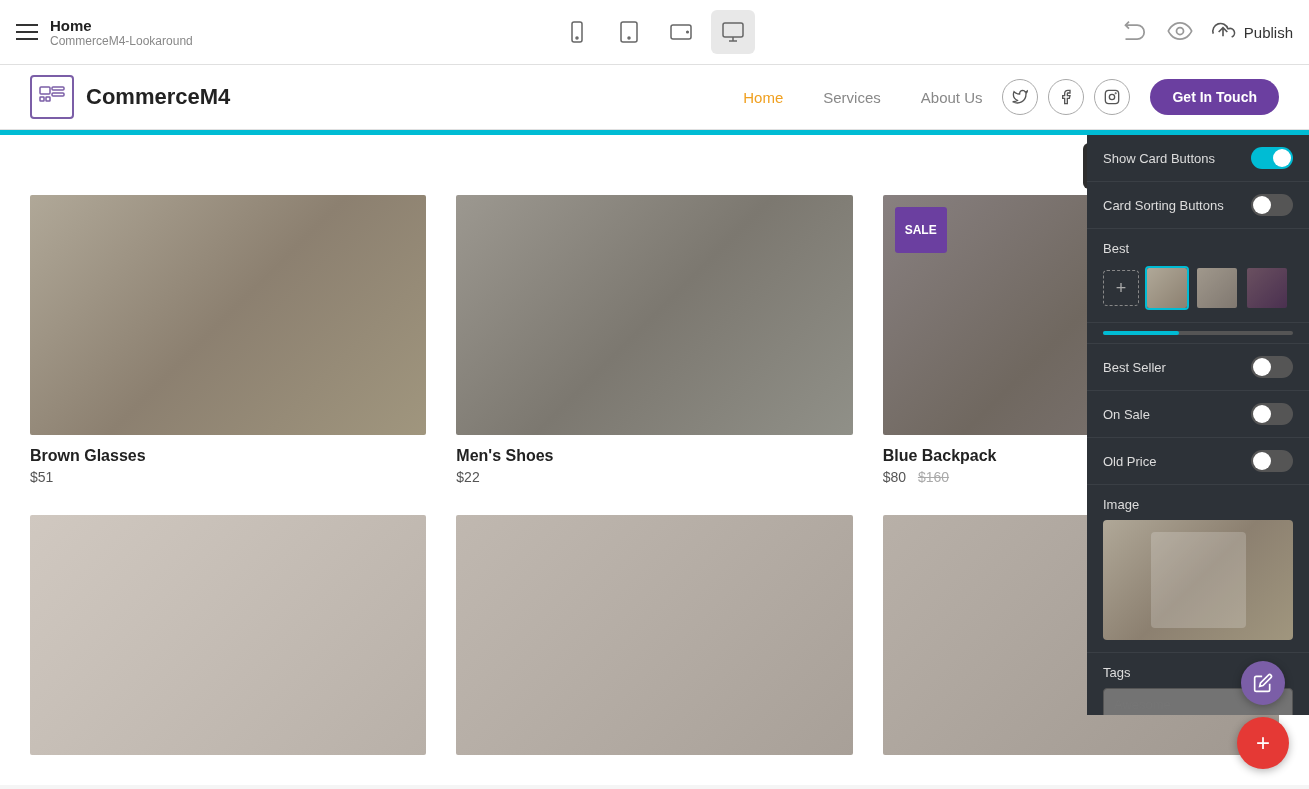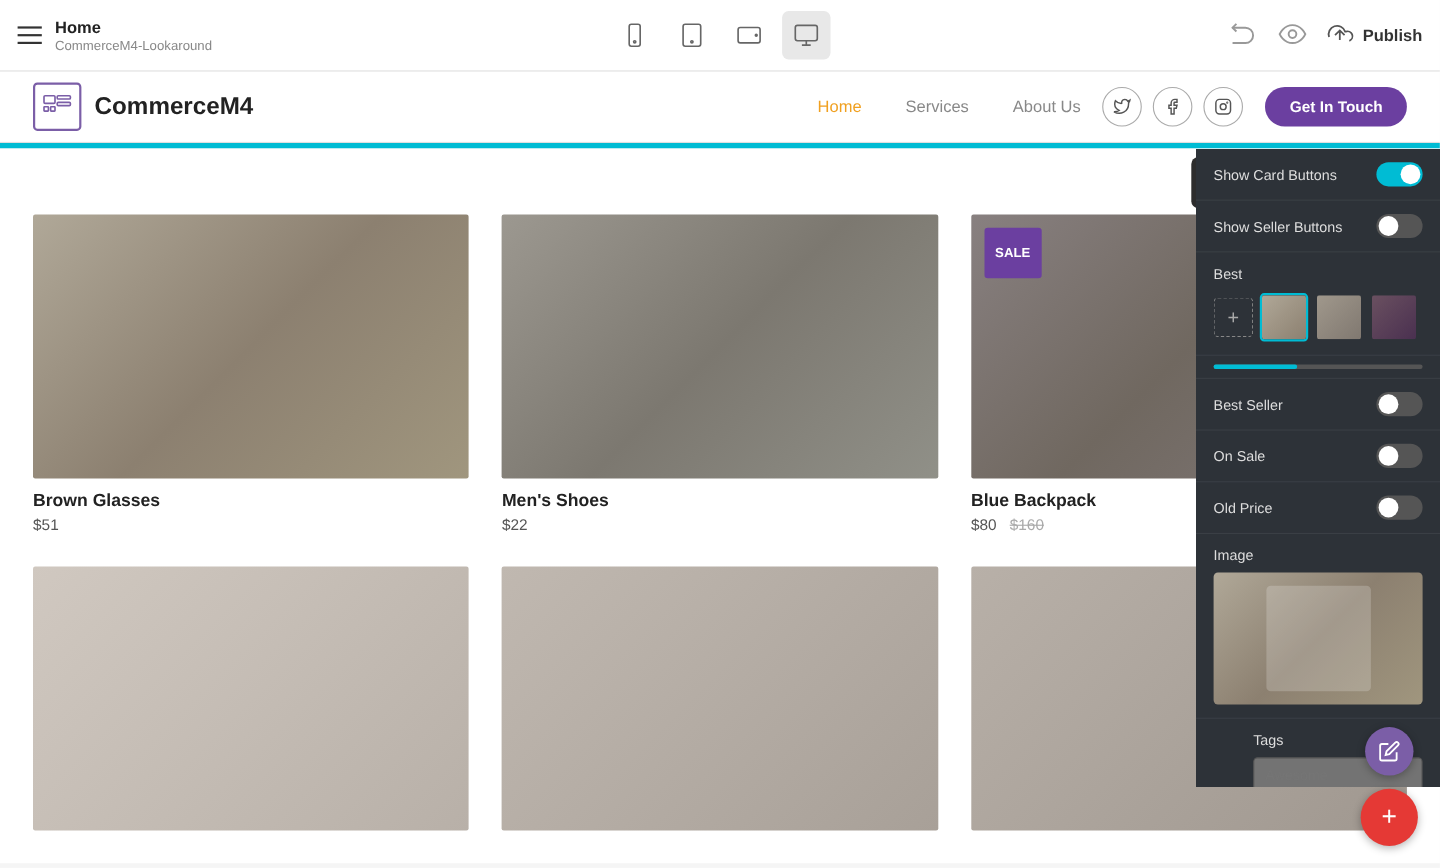--- a/index.html
+++ b/index.html
@@ -90,7 +90,7 @@
       border: none;
       cursor: pointer;
       font-size: 15px;
-      font-weight: 700;
+      font-weight: 400;
       color: #333;
     }
     .publish-btn .cloud-icon { color: #555; }

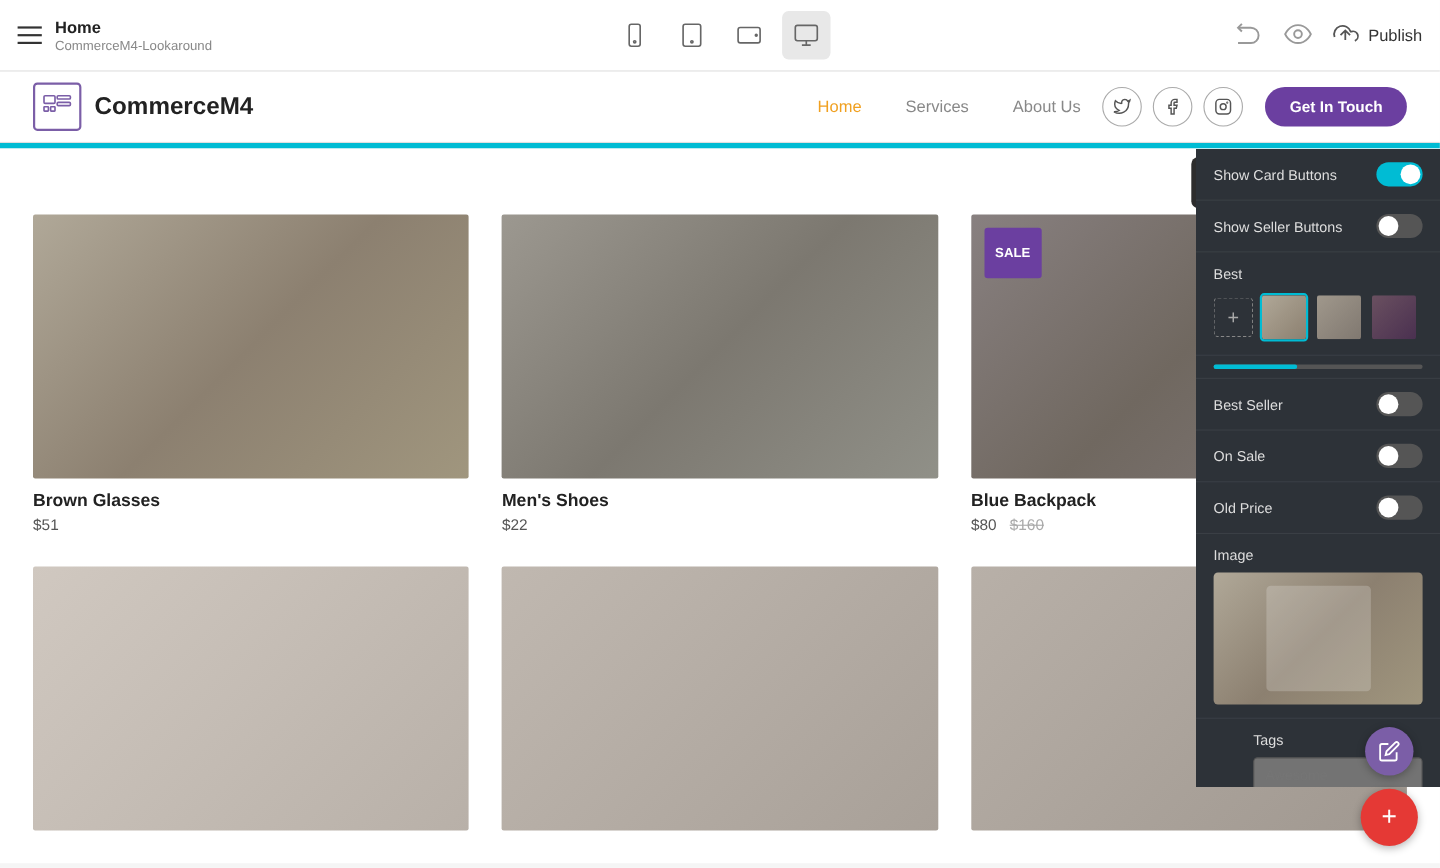--- a/index.html
+++ b/index.html
@@ -651,7 +651,7 @@
     </div>
 
     <div class="setting-row">
-      <span class="setting-label">Show Seller Buttons</span>
+      <span class="setting-label">Card Sorting Buttons</span>
       <div class="toggle-switch"></div>
     </div>
 

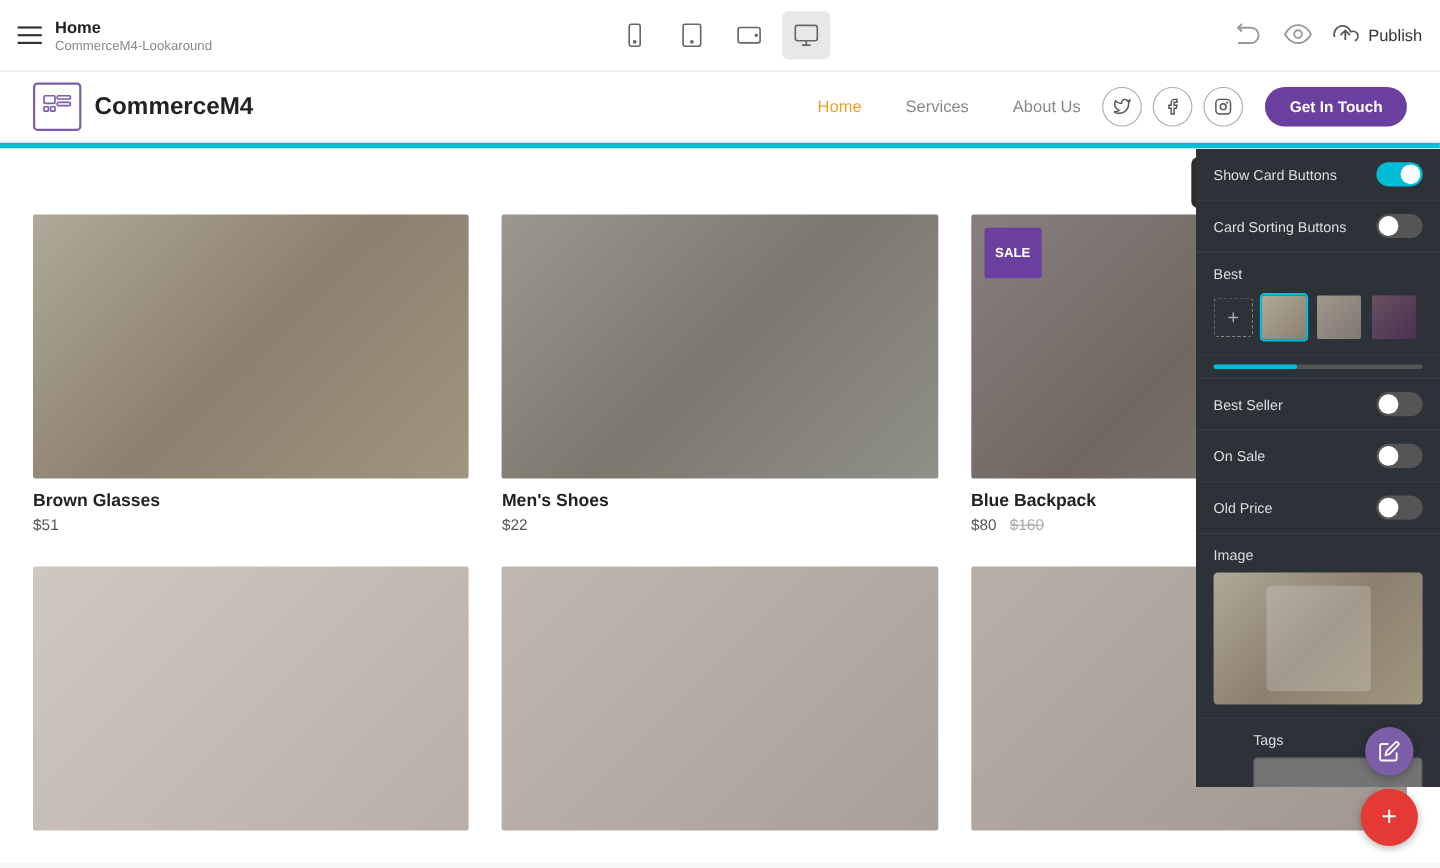--- a/index.html
+++ b/index.html
@@ -403,7 +403,7 @@
     }
 
     
-    .tags-section { padding: 12px 16px; border-bottom: 1px solid #5eead4; margin-left: 36px; }
+    .tags-section { padding: 12px 16px; border-bottom: 1px solid #5eead4; }
     .tags-label { font-size: 13px; color: #ddd; margin-bottom: 8px; }
     .tags-input {
       width: 100%;

